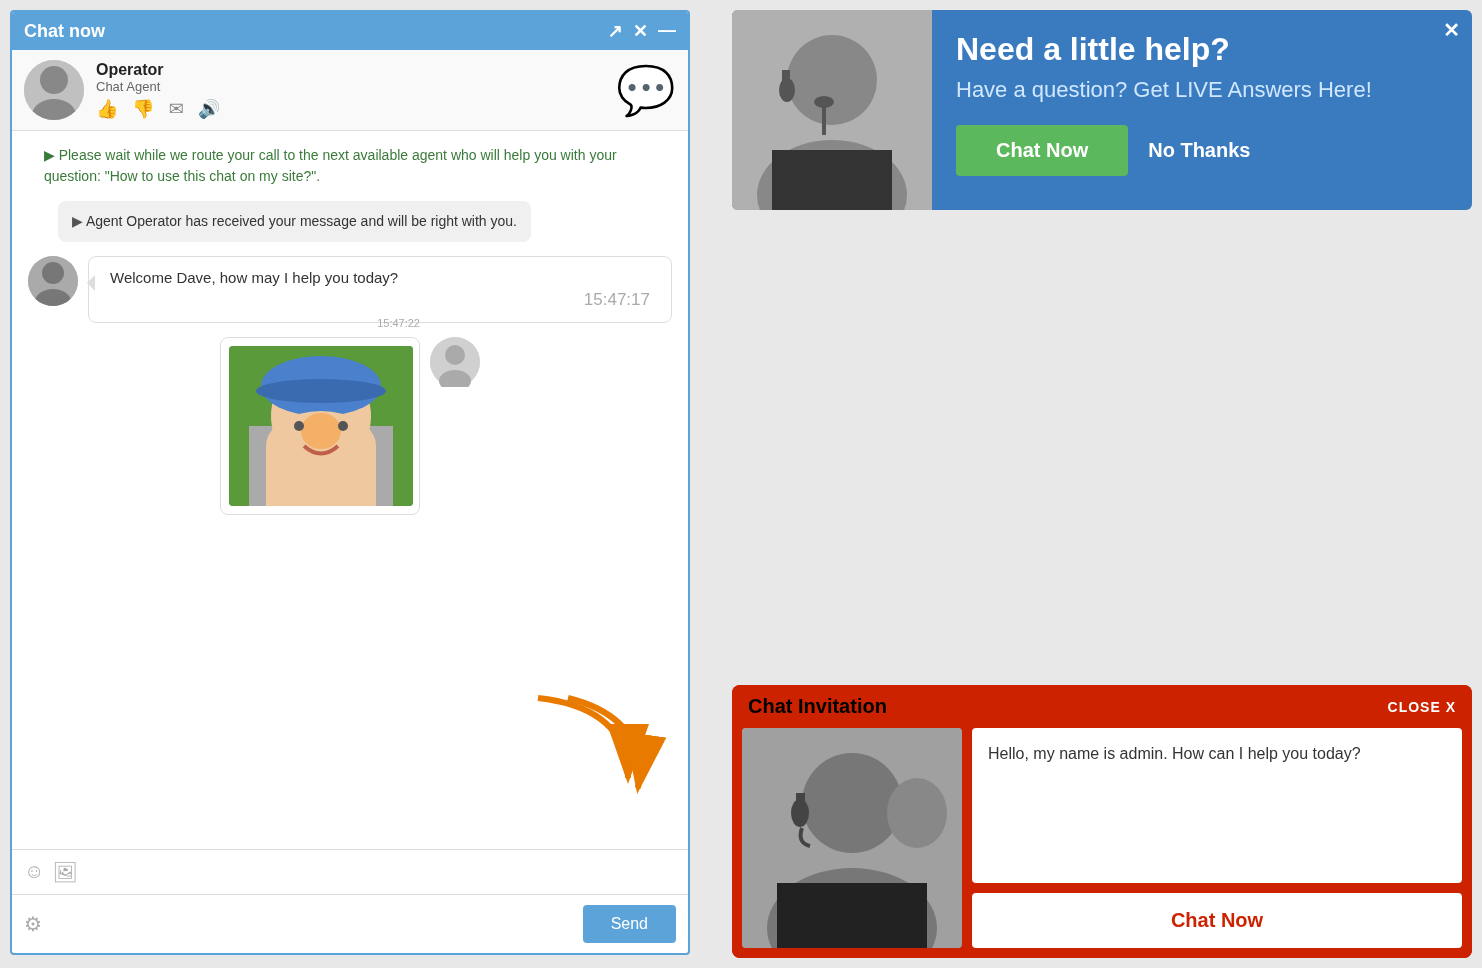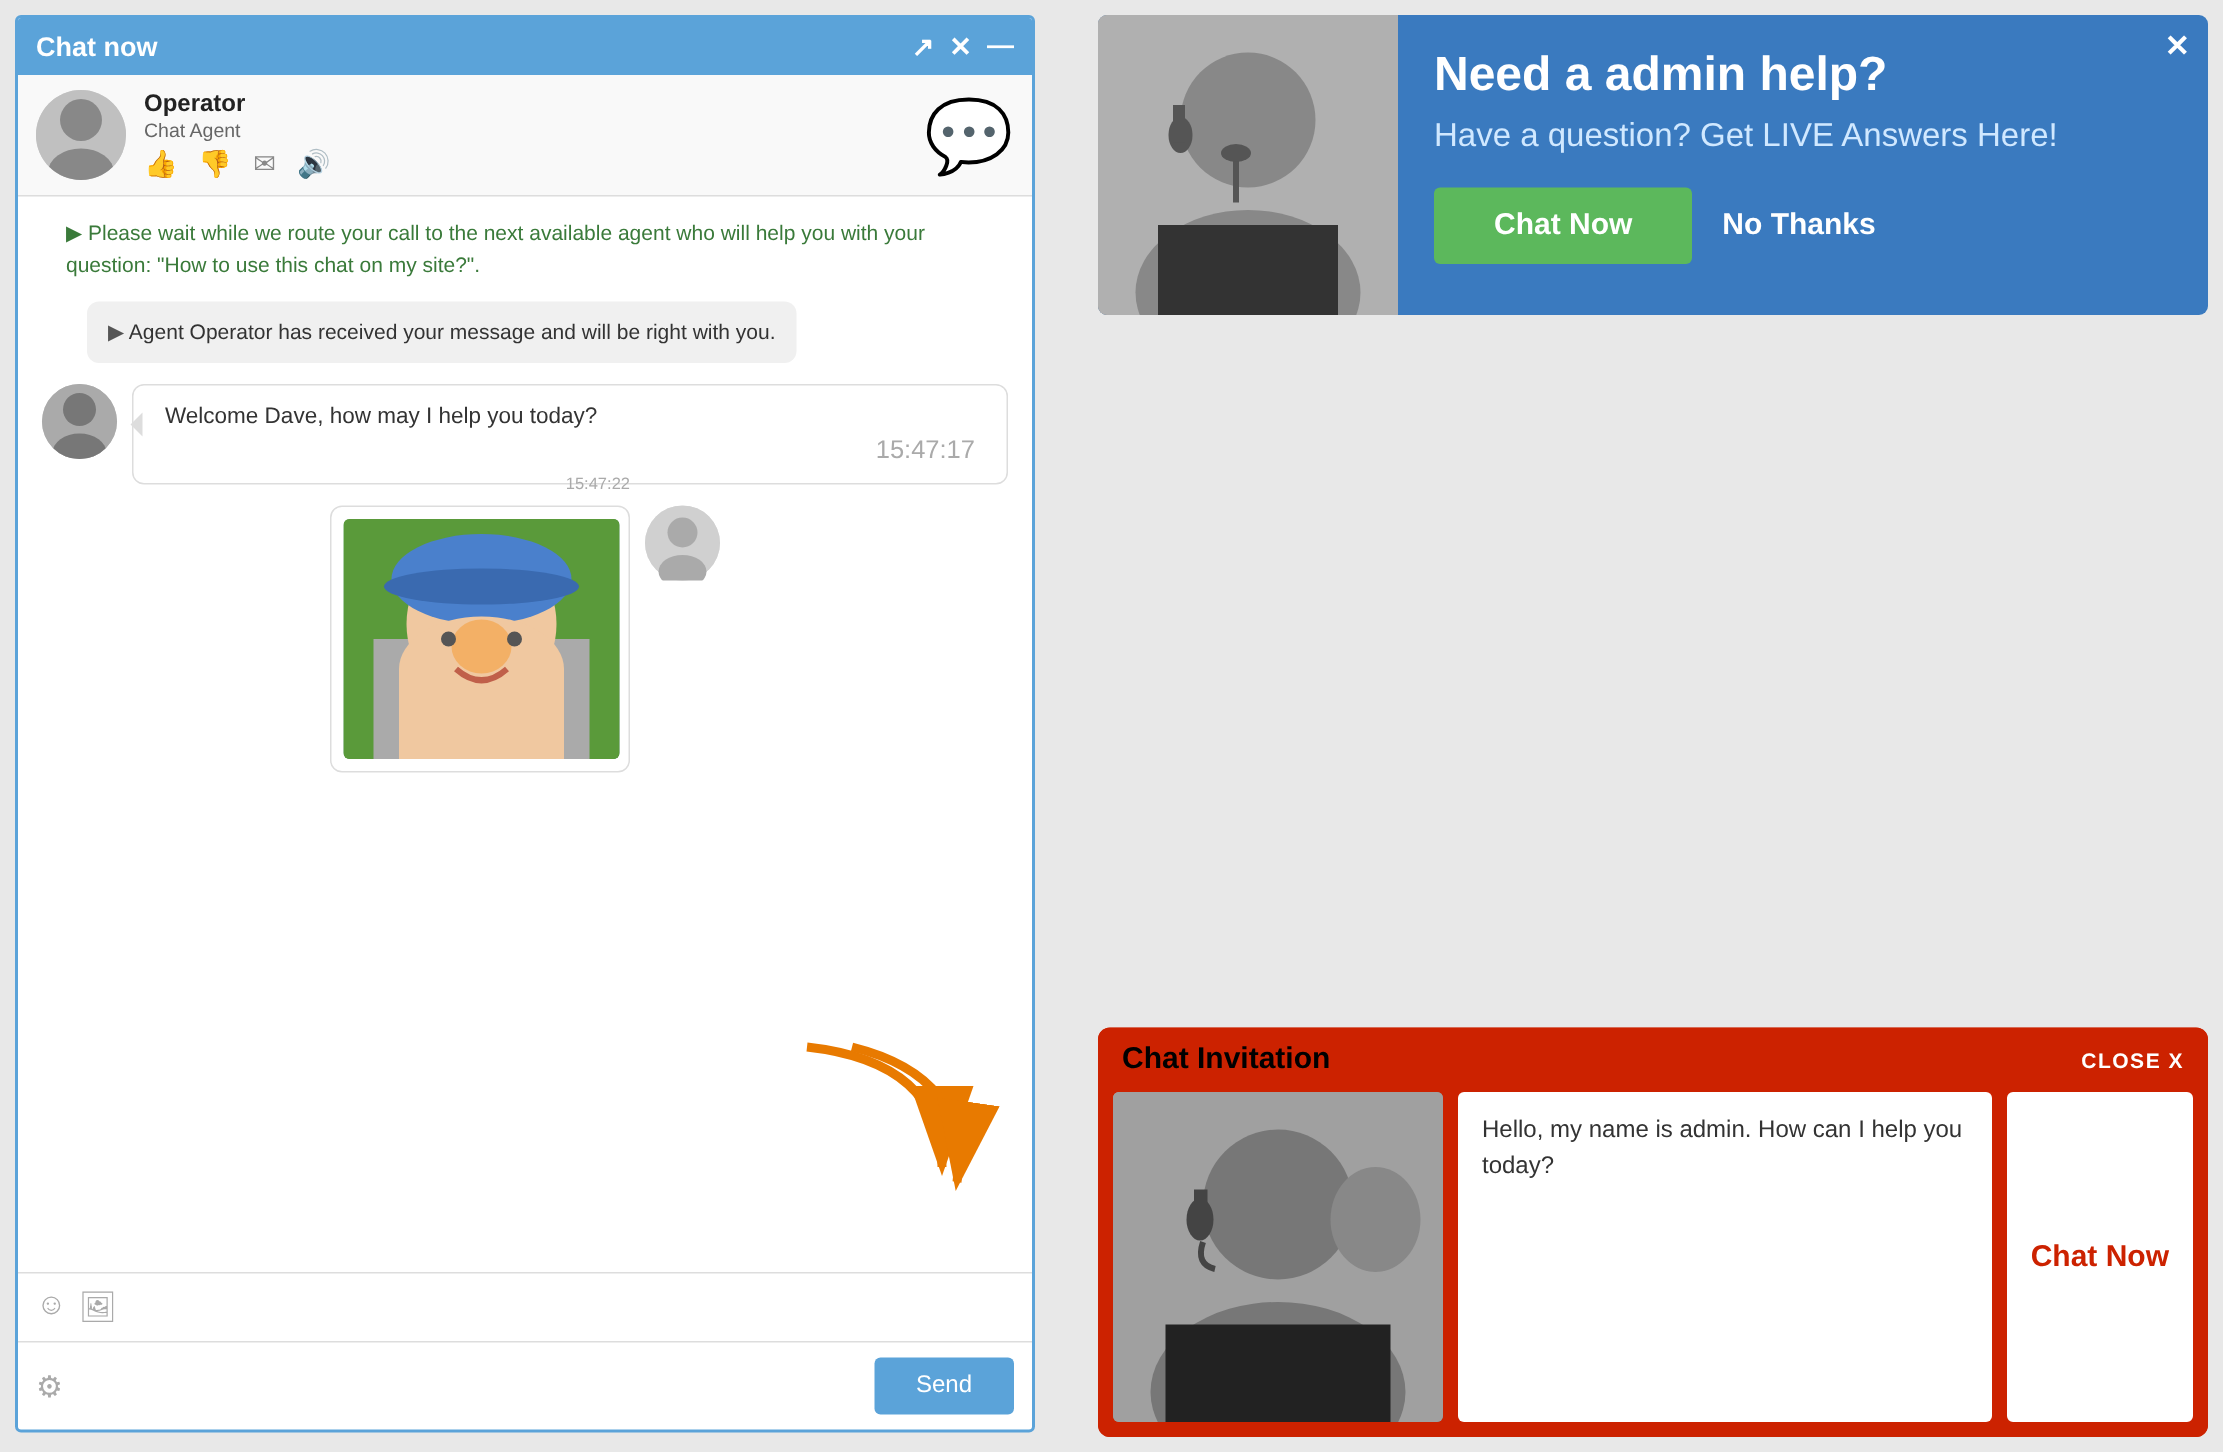--- a/index.html
+++ b/index.html
@@ -591,7 +591,7 @@
       </svg>
     </div>
     <div class="help-popup-text">
-      <div class="help-popup-title">Need a admin help?</div>
+      <div class="help-popup-title">Need a little help?</div>
       <div class="help-popup-subtitle">Have a question? Get LIVE Answers Here!</div>
       <div class="help-popup-buttons">
         <button class="help-chat-now-btn">Chat Now</button>

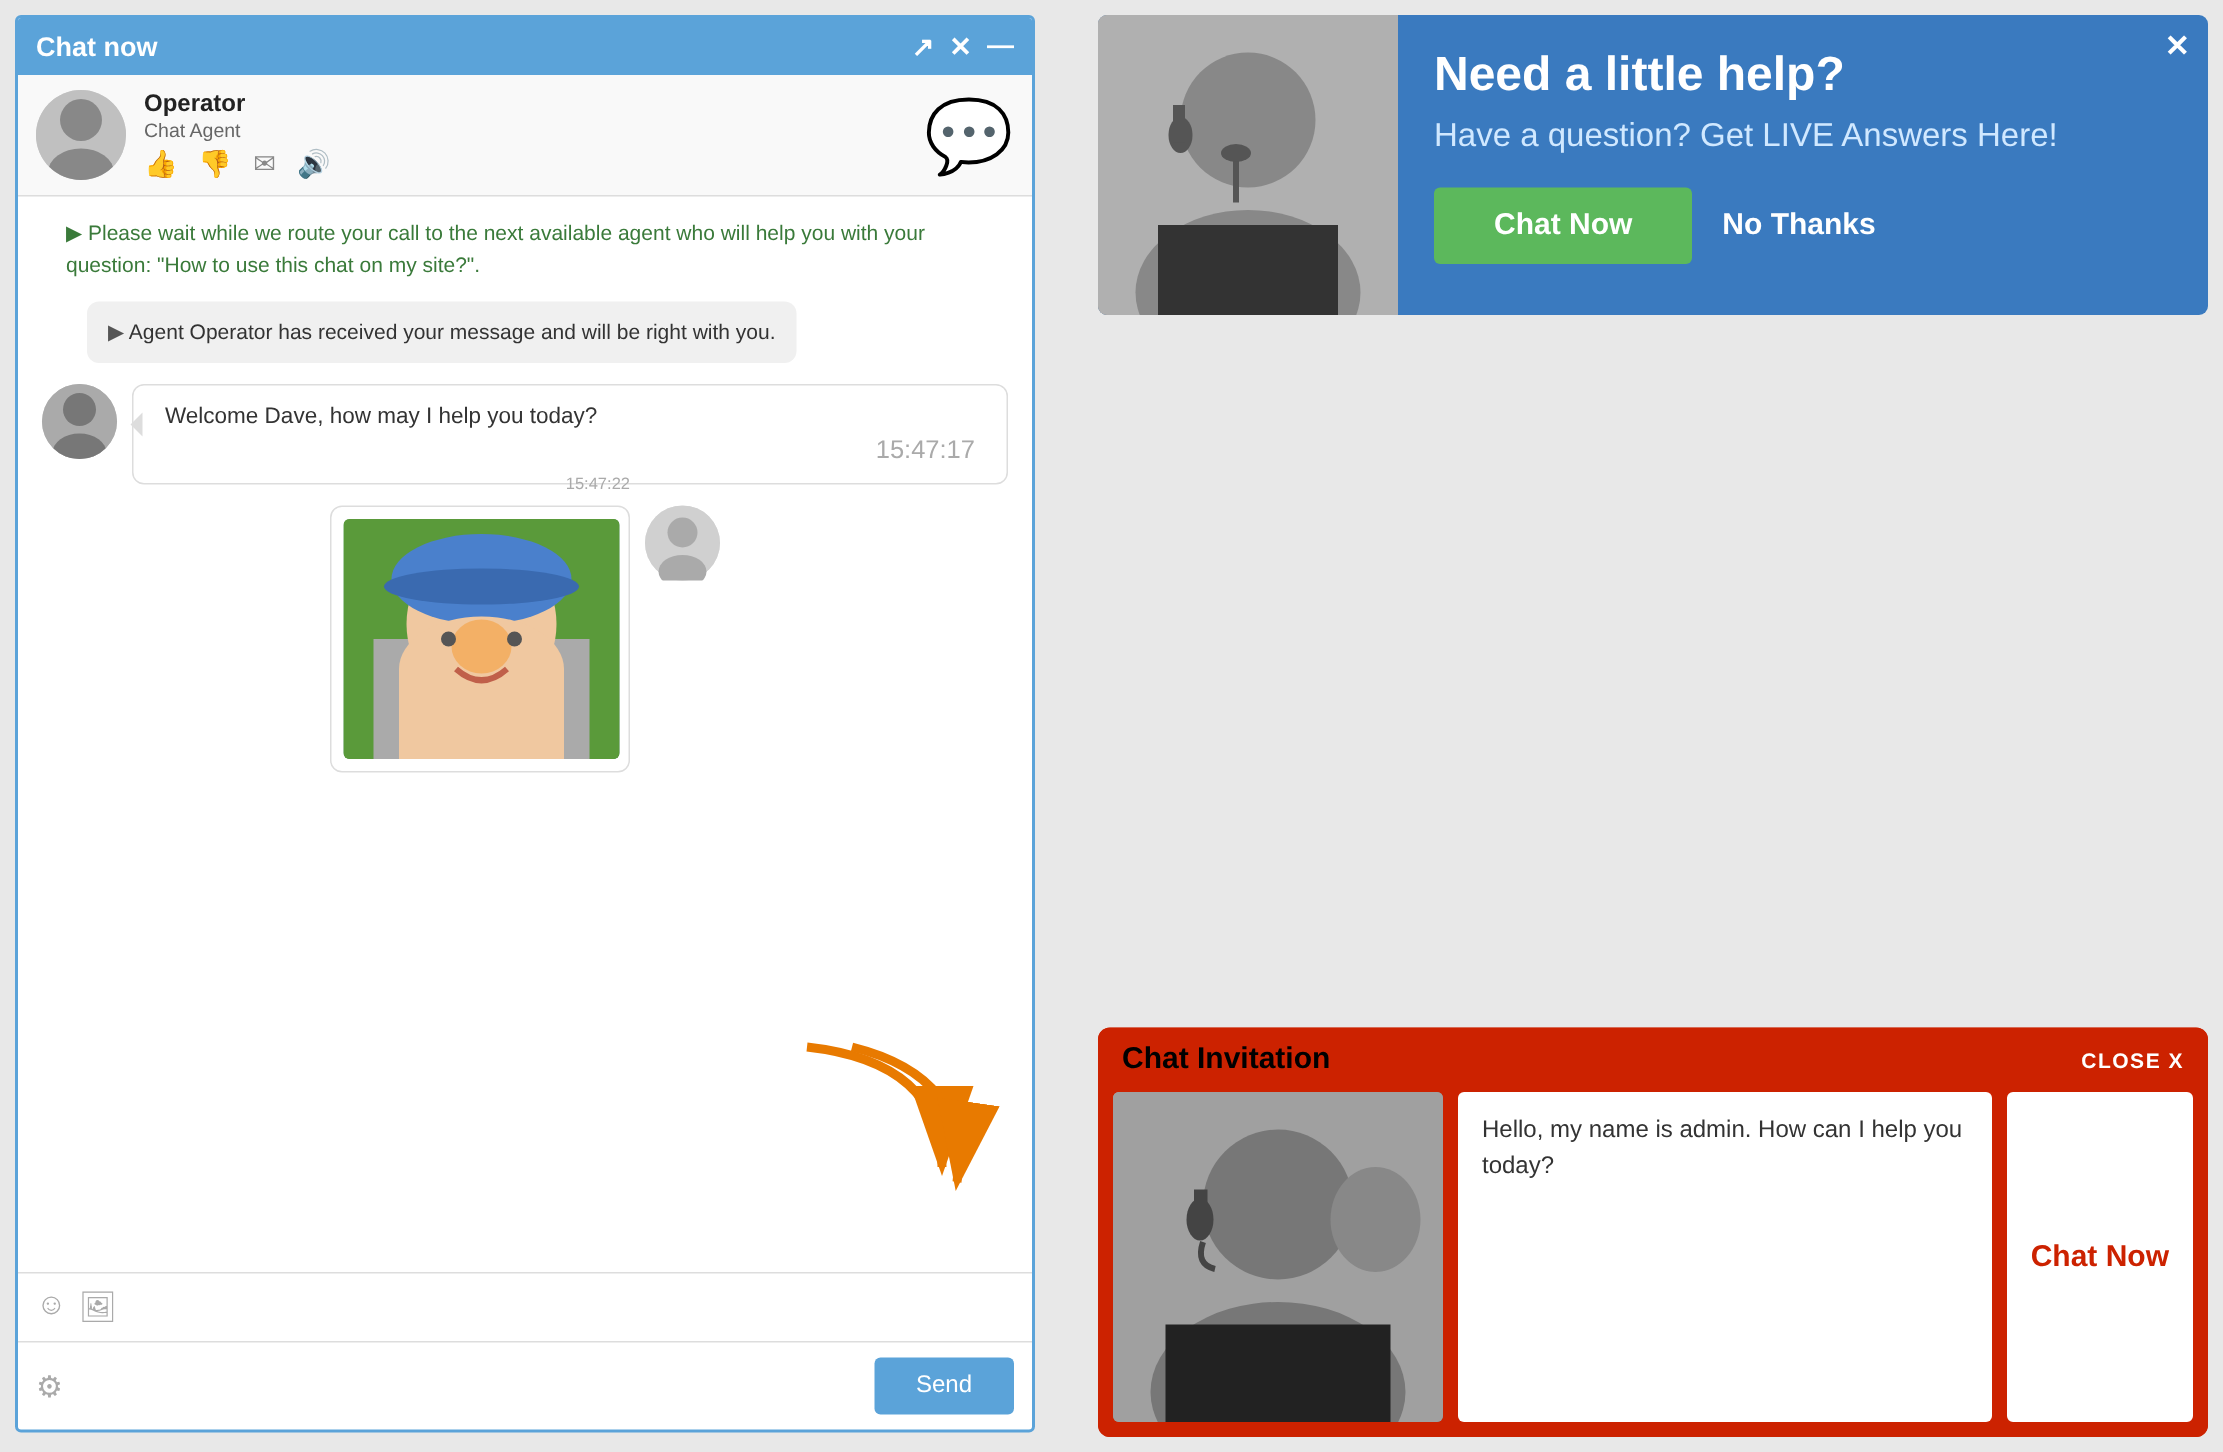--- a/index.html
+++ b/index.html
@@ -422,7 +422,7 @@
     .invitation-right {
       flex: 1;
       display: flex;
-      flex-direction: row;
+      flex-direction: column;
       gap: 10px;
     }
 

